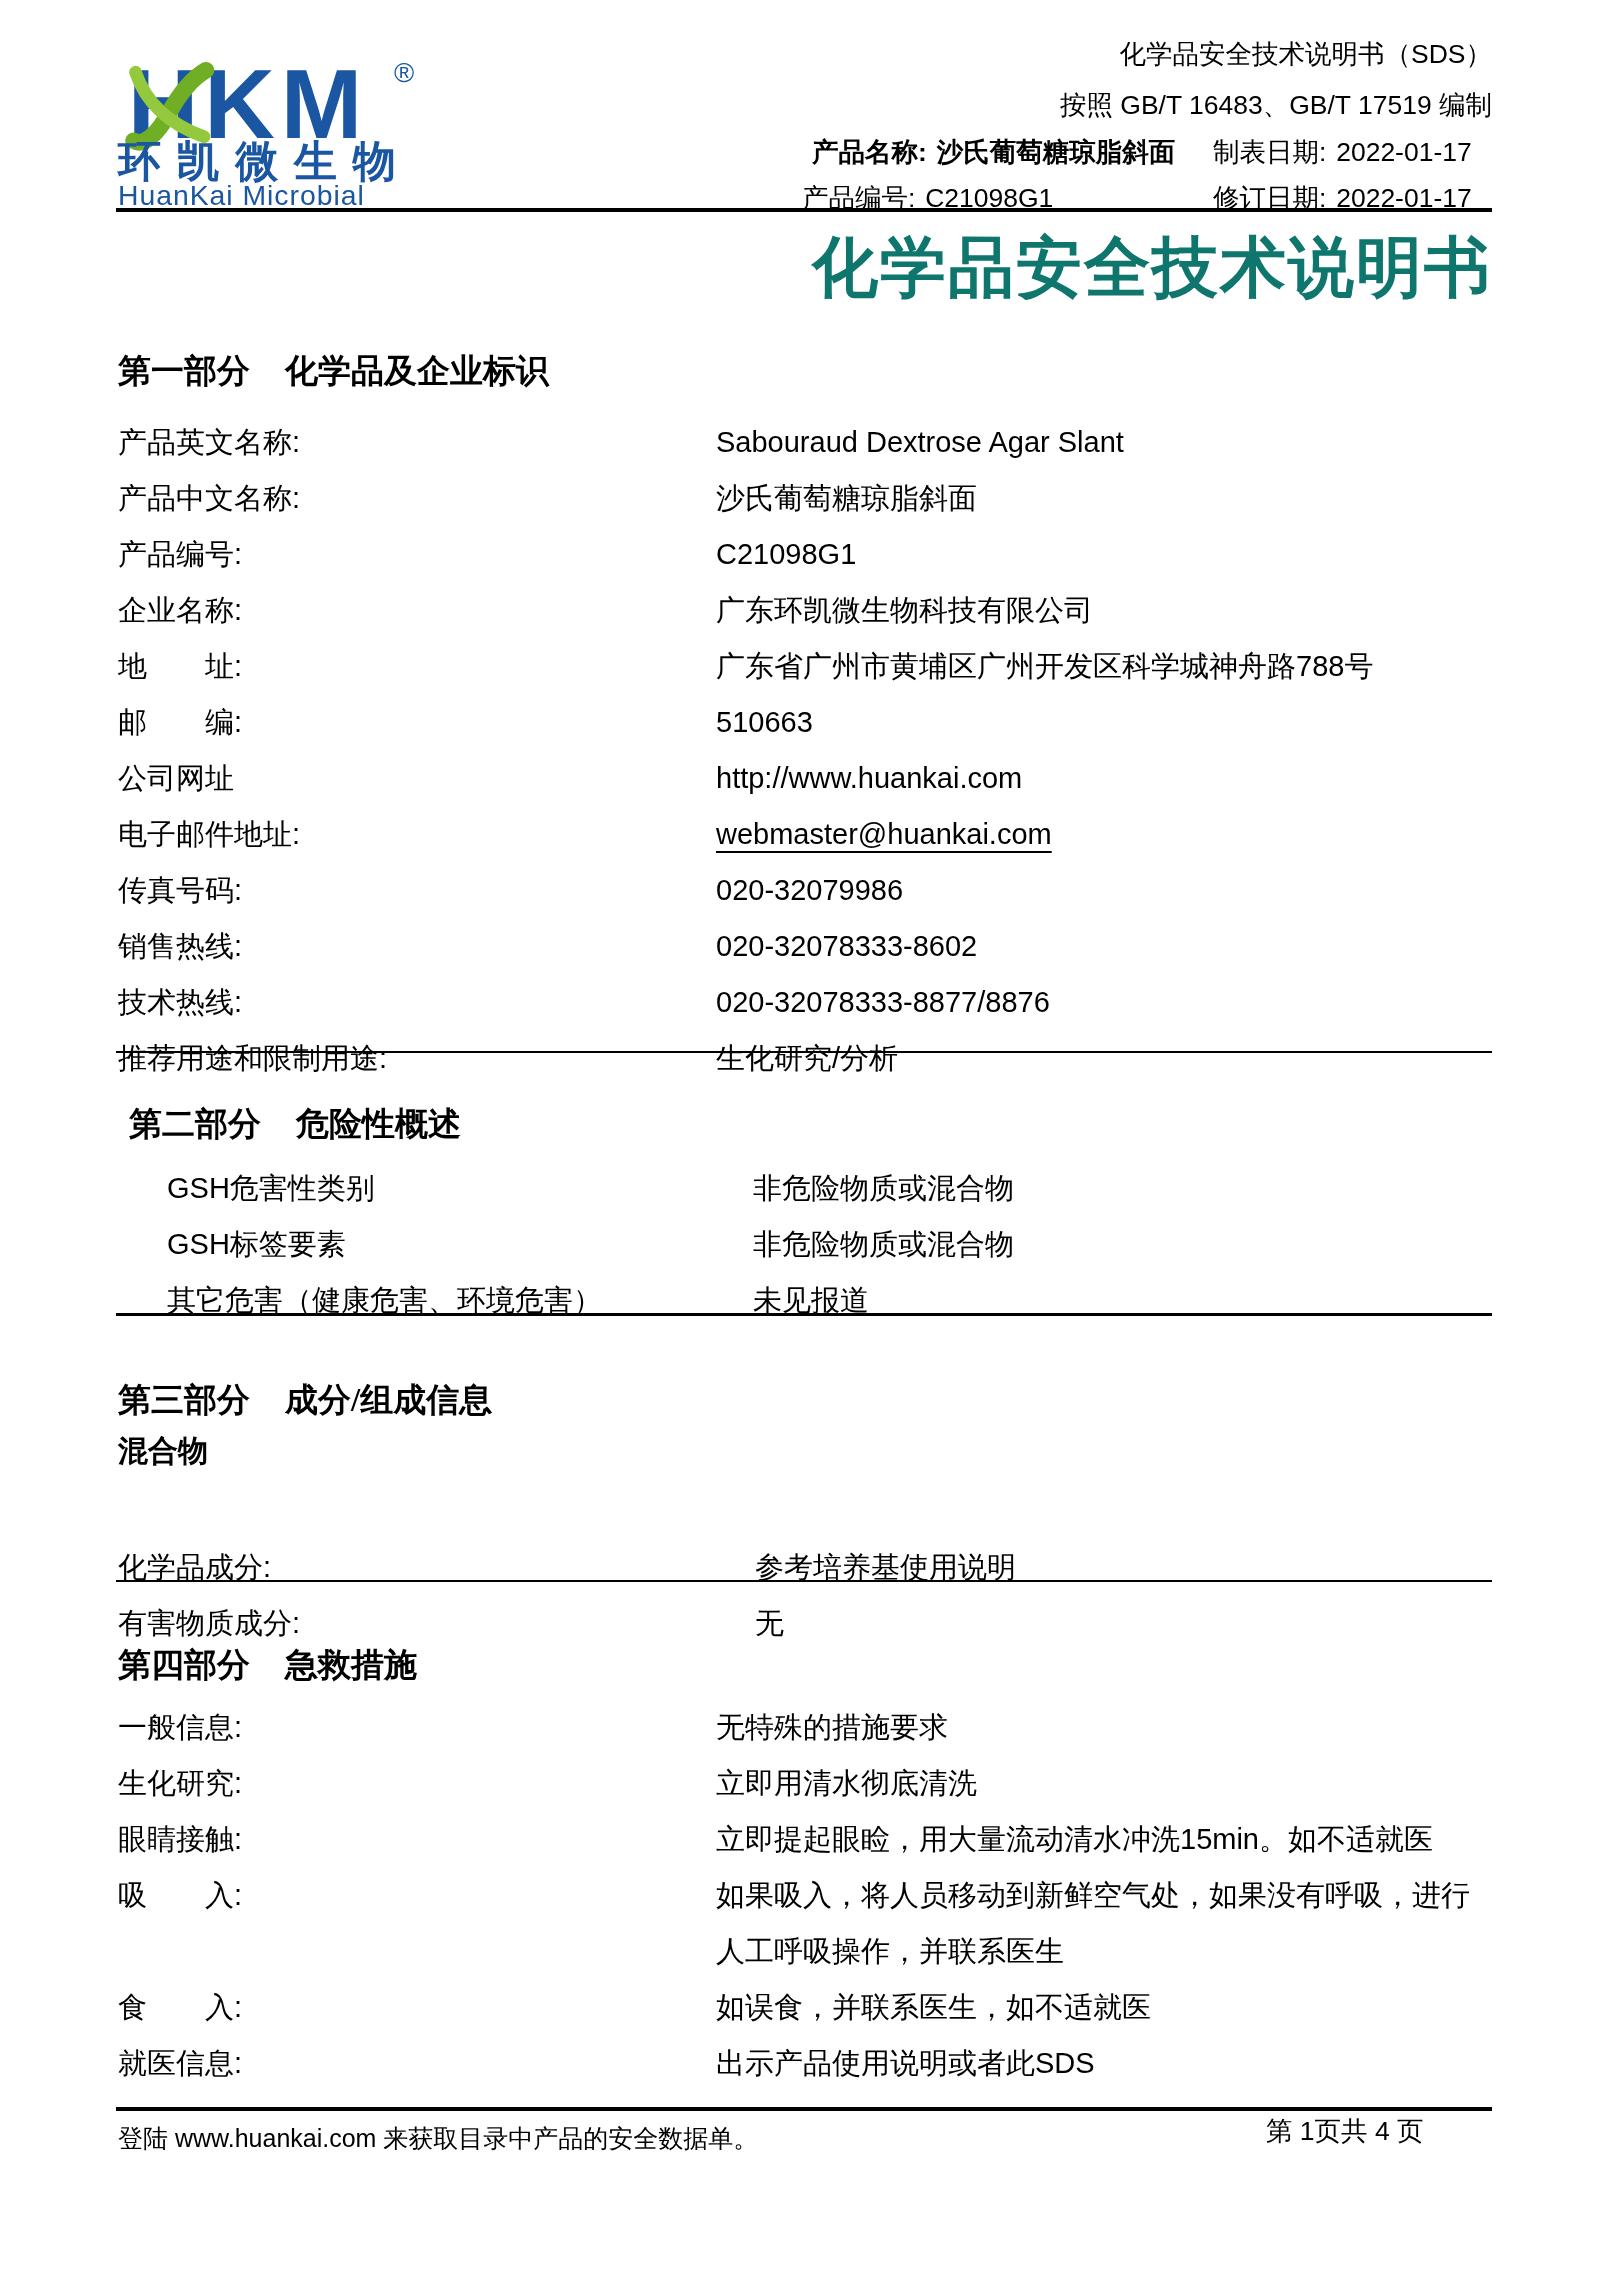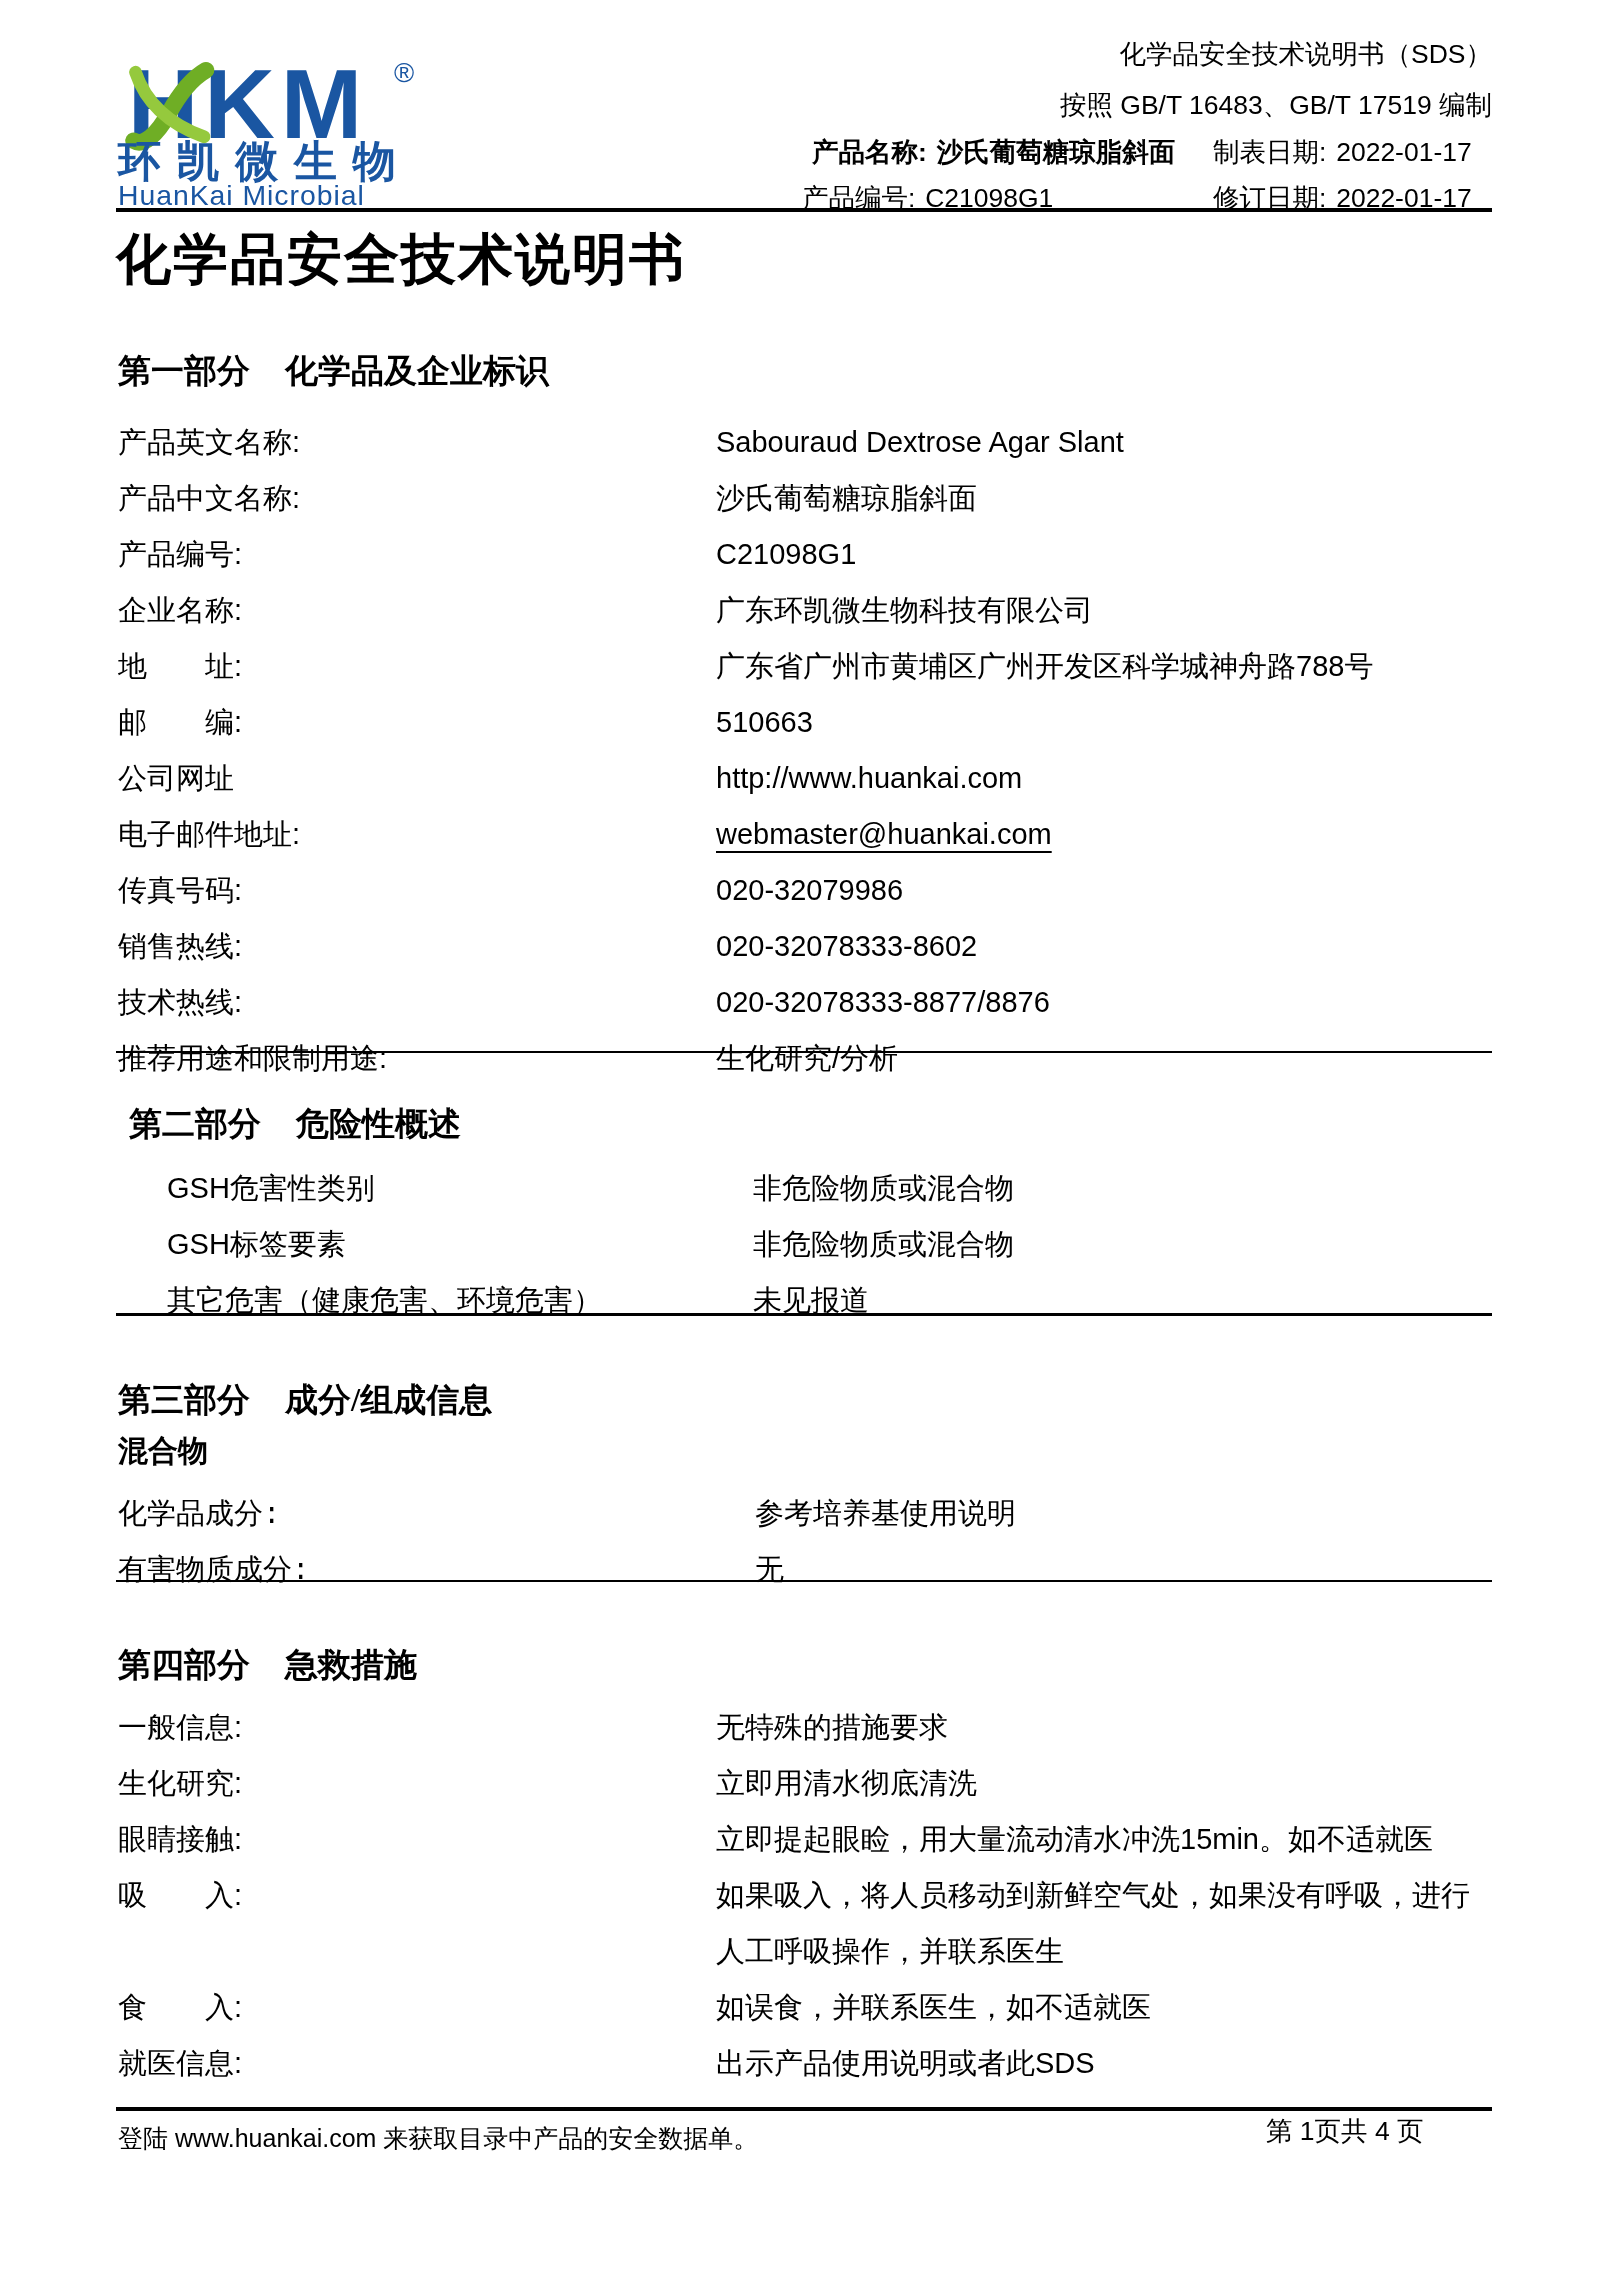--- a/index.html
+++ b/index.html
@@ -30,8 +30,8 @@
   .rule-s3{top:1580px;height:2px;}
   .rule-footer{top:2107px;height:3.9px;}
   
-  .doc-title{position:absolute;left:116px;top:223px;width:1376px;text-align:left;
-    font-size:55px;font-weight:bold;letter-spacing:2px;color:#000000;}
+  .doc-title{position:absolute;left:116px;top:223px;width:1376px;text-align:right;
+    font-size:66px;font-weight:bold;letter-spacing:2px;color:#0f766e;}
   
   .sec-heading{position:absolute;font-size:33px;font-weight:bold;color:#000;white-space:nowrap;}
   .sec-heading .sec-name{margin-left:35px;font-family:Liberation Serif, serif;}

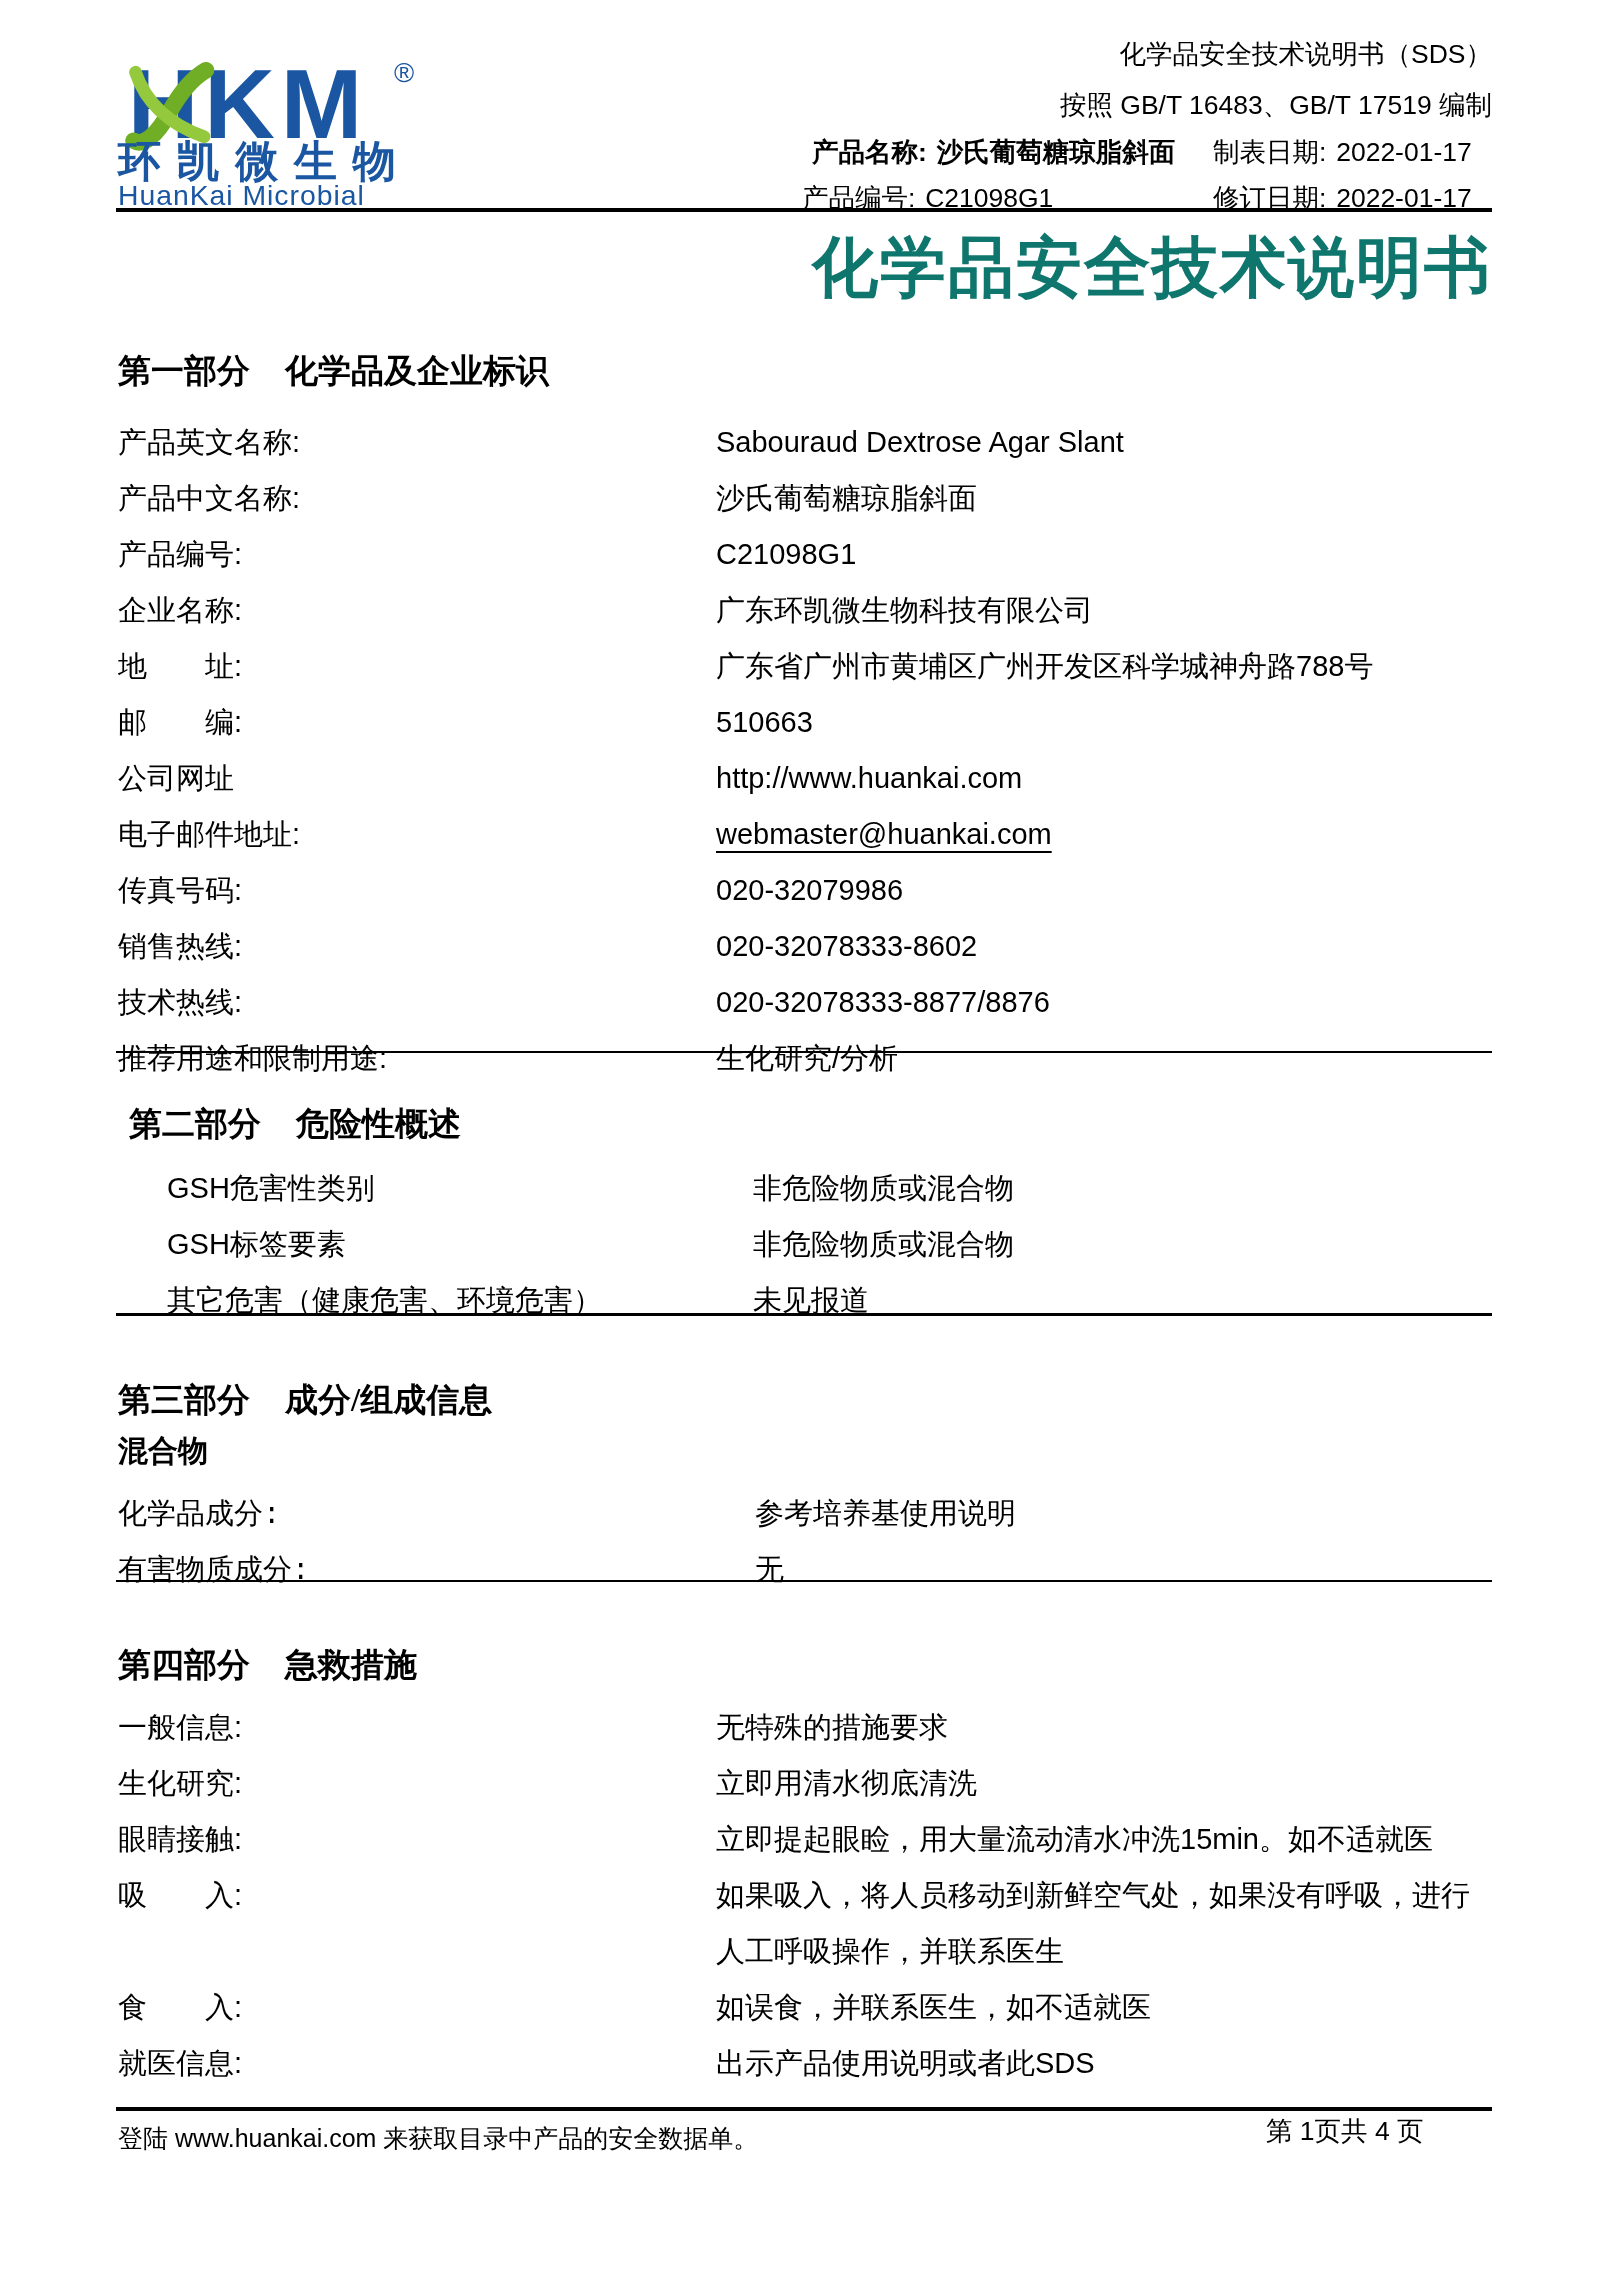--- a/index.html
+++ b/index.html
@@ -44,7 +44,7 @@
   .rows{position:absolute;left:118px;width:1374px;}
   .rows-s1{top:414px;}
   .rows-s2{top:1160px;left:129px;width:1362px;}
-  .rows-s3{top:1488px;font-family:Liberation Mono, monospace;}
+  .rows-s3{top:1539px;}
   .rows-s4{top:1699px;}
   .row{display:flex;align-items:flex-start;}
   .row .label{flex:none;width:598px;font-size:29px;line-height:56px;color:#000;}

